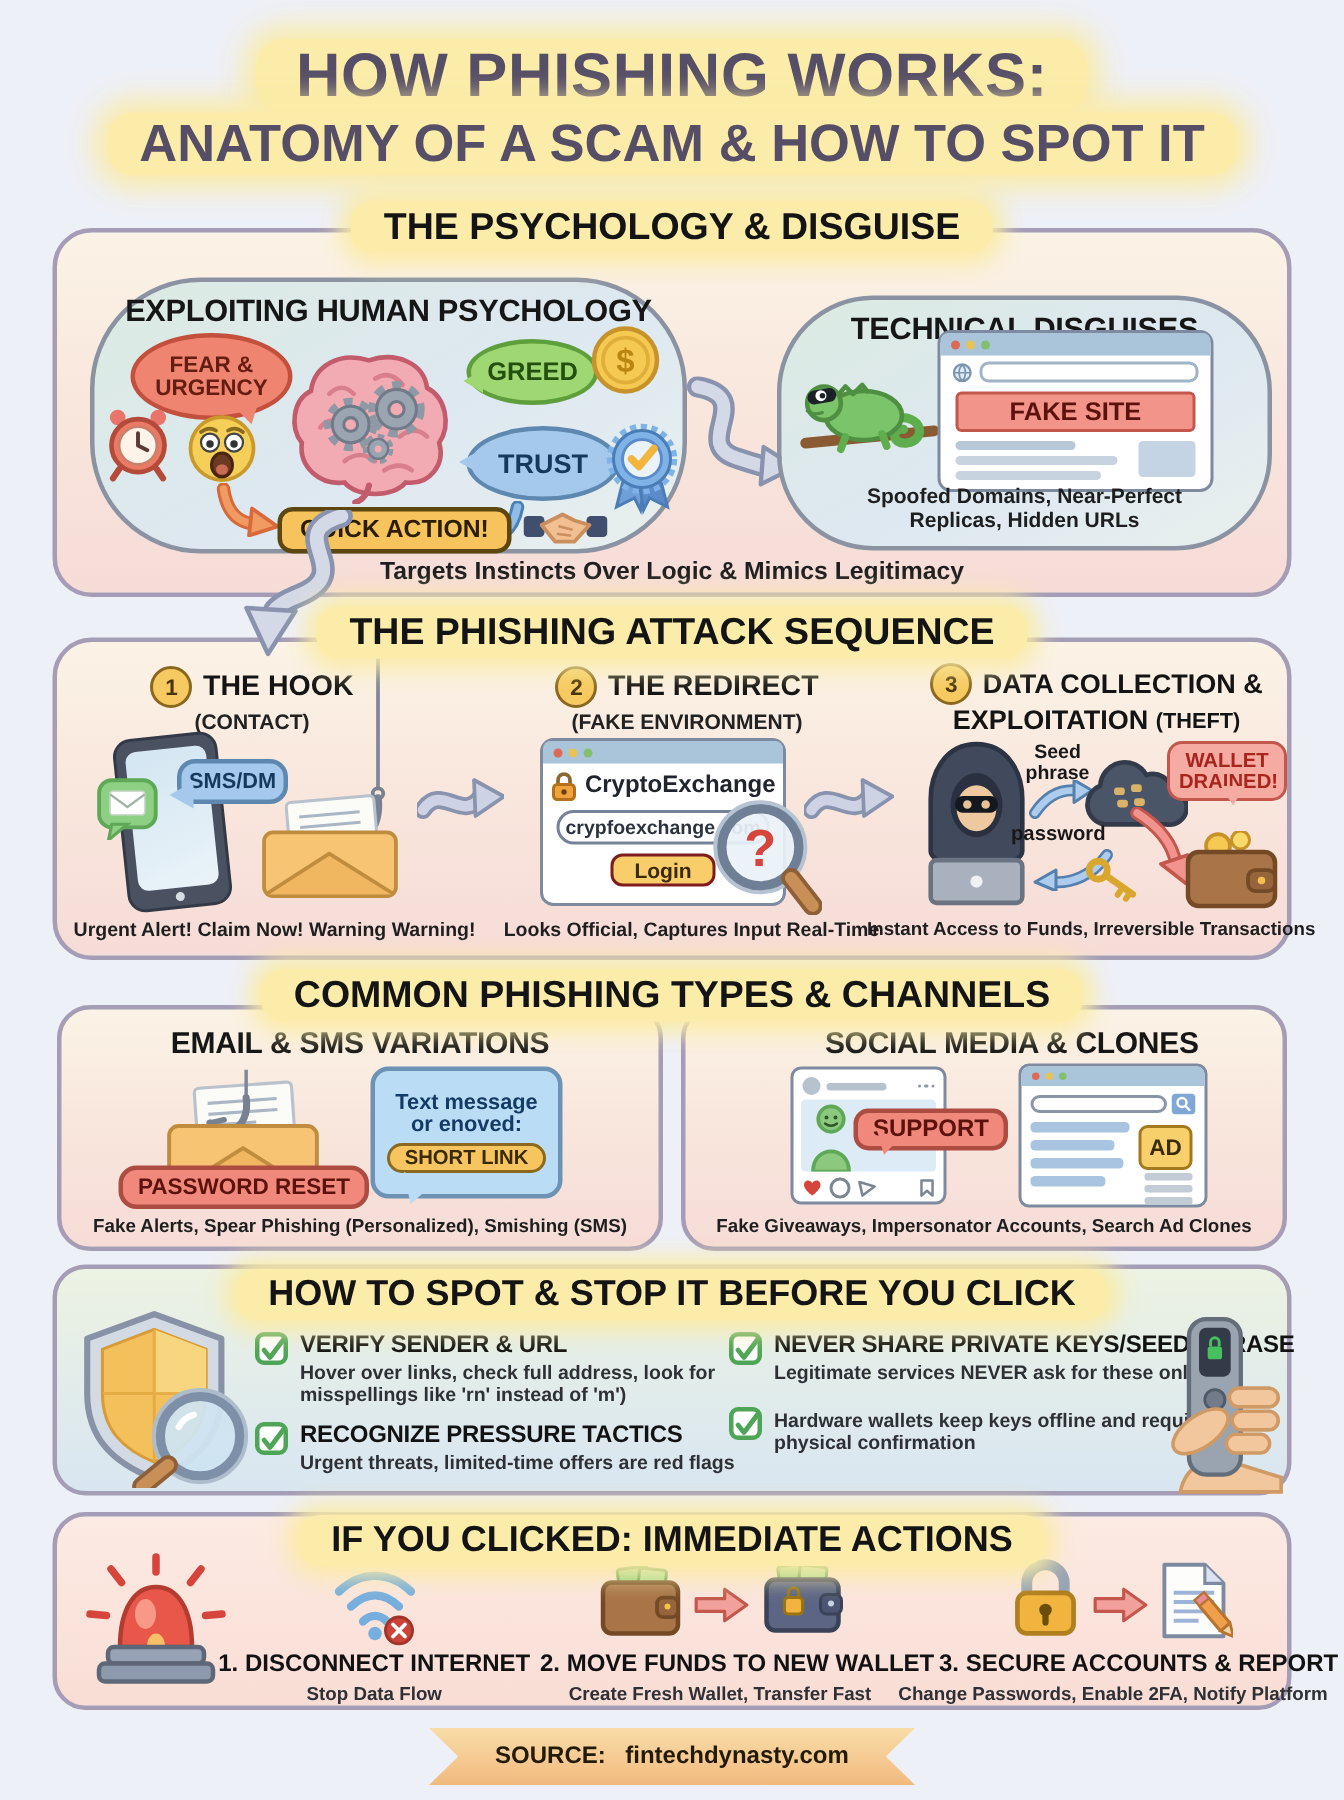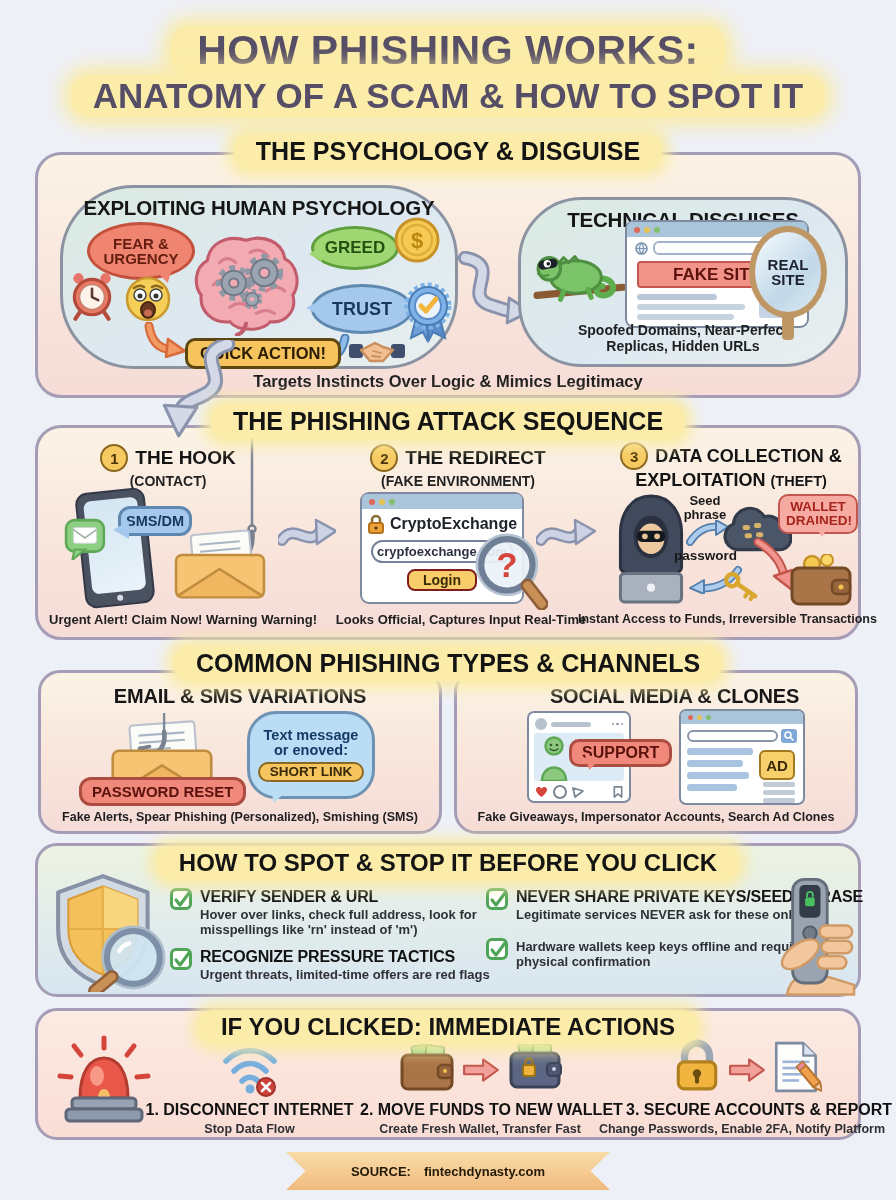--- a/index.html
+++ b/index.html
@@ -202,10 +202,6 @@
           <div style="width:38px;height:24px;background:#c5d4e4;border-radius:3px;"></div>
         </div>
       </div>
-      <div class="mirror" style="left:228px;top:26px;width:78px;height:92px;">
-        <span>REAL</span>
-        <span>SITE</span>
-      </div>
       <div class="abs ctr" style="left:0;right:0;top:122px;font-size:14px;line-height:1.15;color:#1e1e1e;">
         <div>Spoofed Domains, Near-Perfect</div>
         <div>Replicas, Hidden URLs</div>

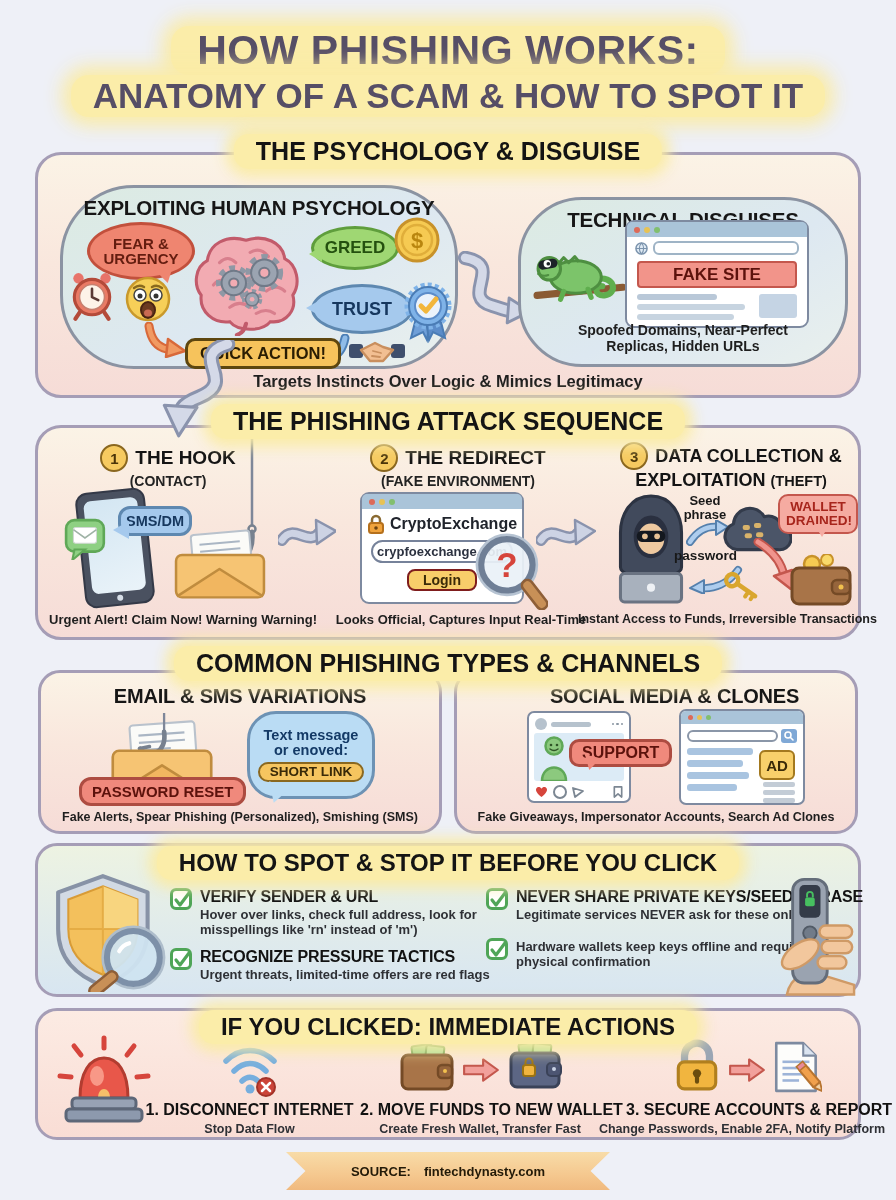--- a/index.html
+++ b/index.html
@@ -43,7 +43,7 @@
   .drained{position:absolute;background:#f5aba1;border:2.5px solid #c4574d;border-radius:10px;color:#a7251c;
            text-align:center;font-size:13.5px;line-height:1.05;padding:4px 6px;box-sizing:border-box;}
   .drained::after{content:"";position:absolute;bottom:-13px;left:34px;border:8px solid transparent;border-top:13px solid #f5aba1;}
-  .msgbubble{position:absolute;background:#badcf4;border:3px solid #6d92b4;border-radius:29px;color:#143a66;
+  .msgbubble{position:absolute;background:#badcf4;border:3px solid #6d92b4;border-radius:12px;color:#143a66;
              display:flex;flex-direction:column;align-items:center;justify-content:center;box-sizing:border-box;line-height:1.08;}
   .msgbubble::after{content:"";position:absolute;left:14px;bottom:-18px;border:11px solid transparent;border-top:19px solid #badcf4;transform:rotate(18deg);}
   .shortlink{background:#f6c55f;border:2.5px solid #8a6820;border-radius:14px;color:#3a2a08;font-size:13.5px;padding:1px 10px;margin-top:3px;white-space:nowrap;}

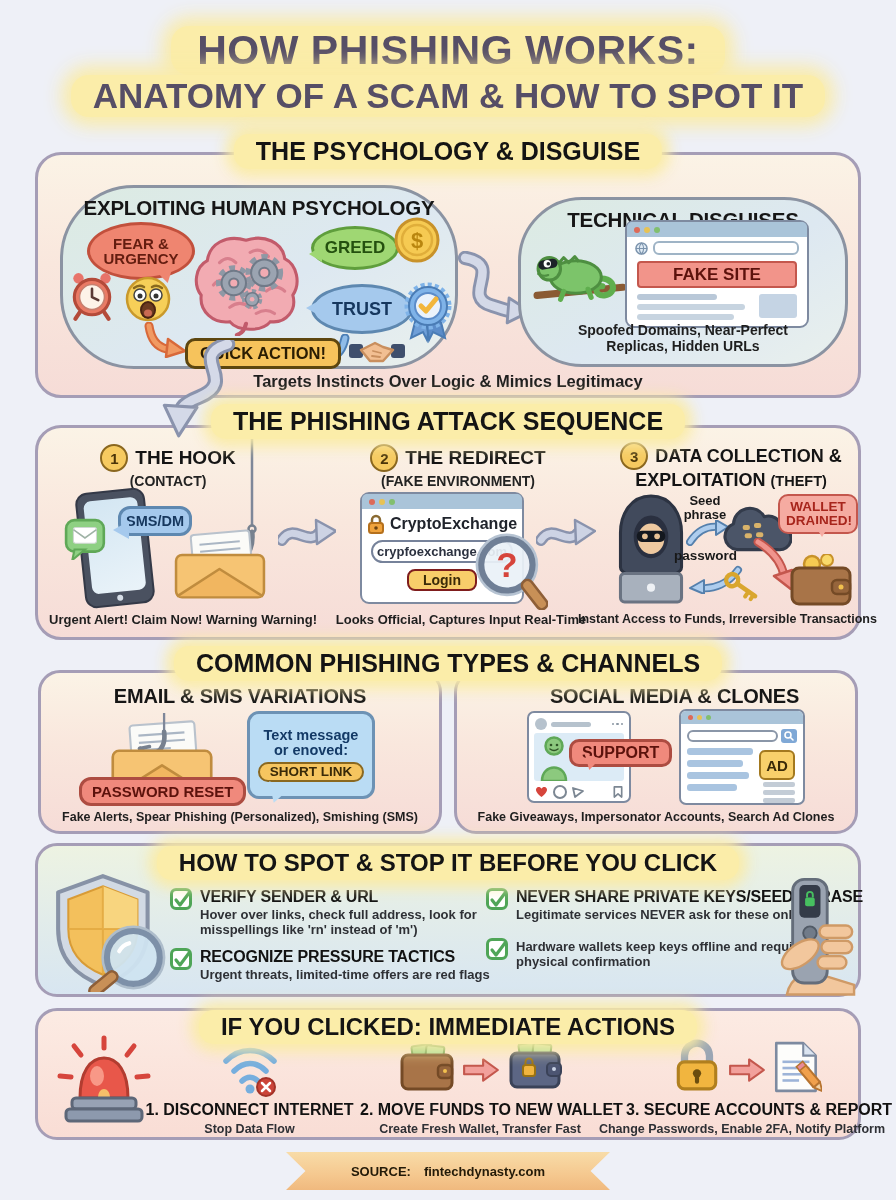--- a/index.html
+++ b/index.html
@@ -59,7 +59,7 @@
   .ribbon{position:absolute;left:50%;transform:translateX(-50%);width:324px;height:38px;
           background:linear-gradient(180deg,#f8dca8 0%,#f5c88f 60%,#f0b97e 100%);
           clip-path:polygon(0% 0%,100% 0%,94% 50%,100% 100%,0% 100%,6% 50%);
-          display:flex;align-items:center;justify-content:center;gap:13px;color:#231a08;font-size:13px;}
+          display:flex;align-items:center;justify-content:center;gap:13px;color:#231a08;font-size:16px;}
   .phone{position:absolute;background:#4a5160;border:2px solid #343947;border-radius:12px;box-sizing:border-box;}
   .phone .scr{position:absolute;left:6px;right:6px;top:7px;bottom:12px;border-radius:7px;background:linear-gradient(160deg,#d3e6f2,#eaf3f9);}
   .phone .hm{position:absolute;left:50%;bottom:3px;width:6px;height:6px;border-radius:50%;background:#d6dde6;transform:translateX(-50%);}

